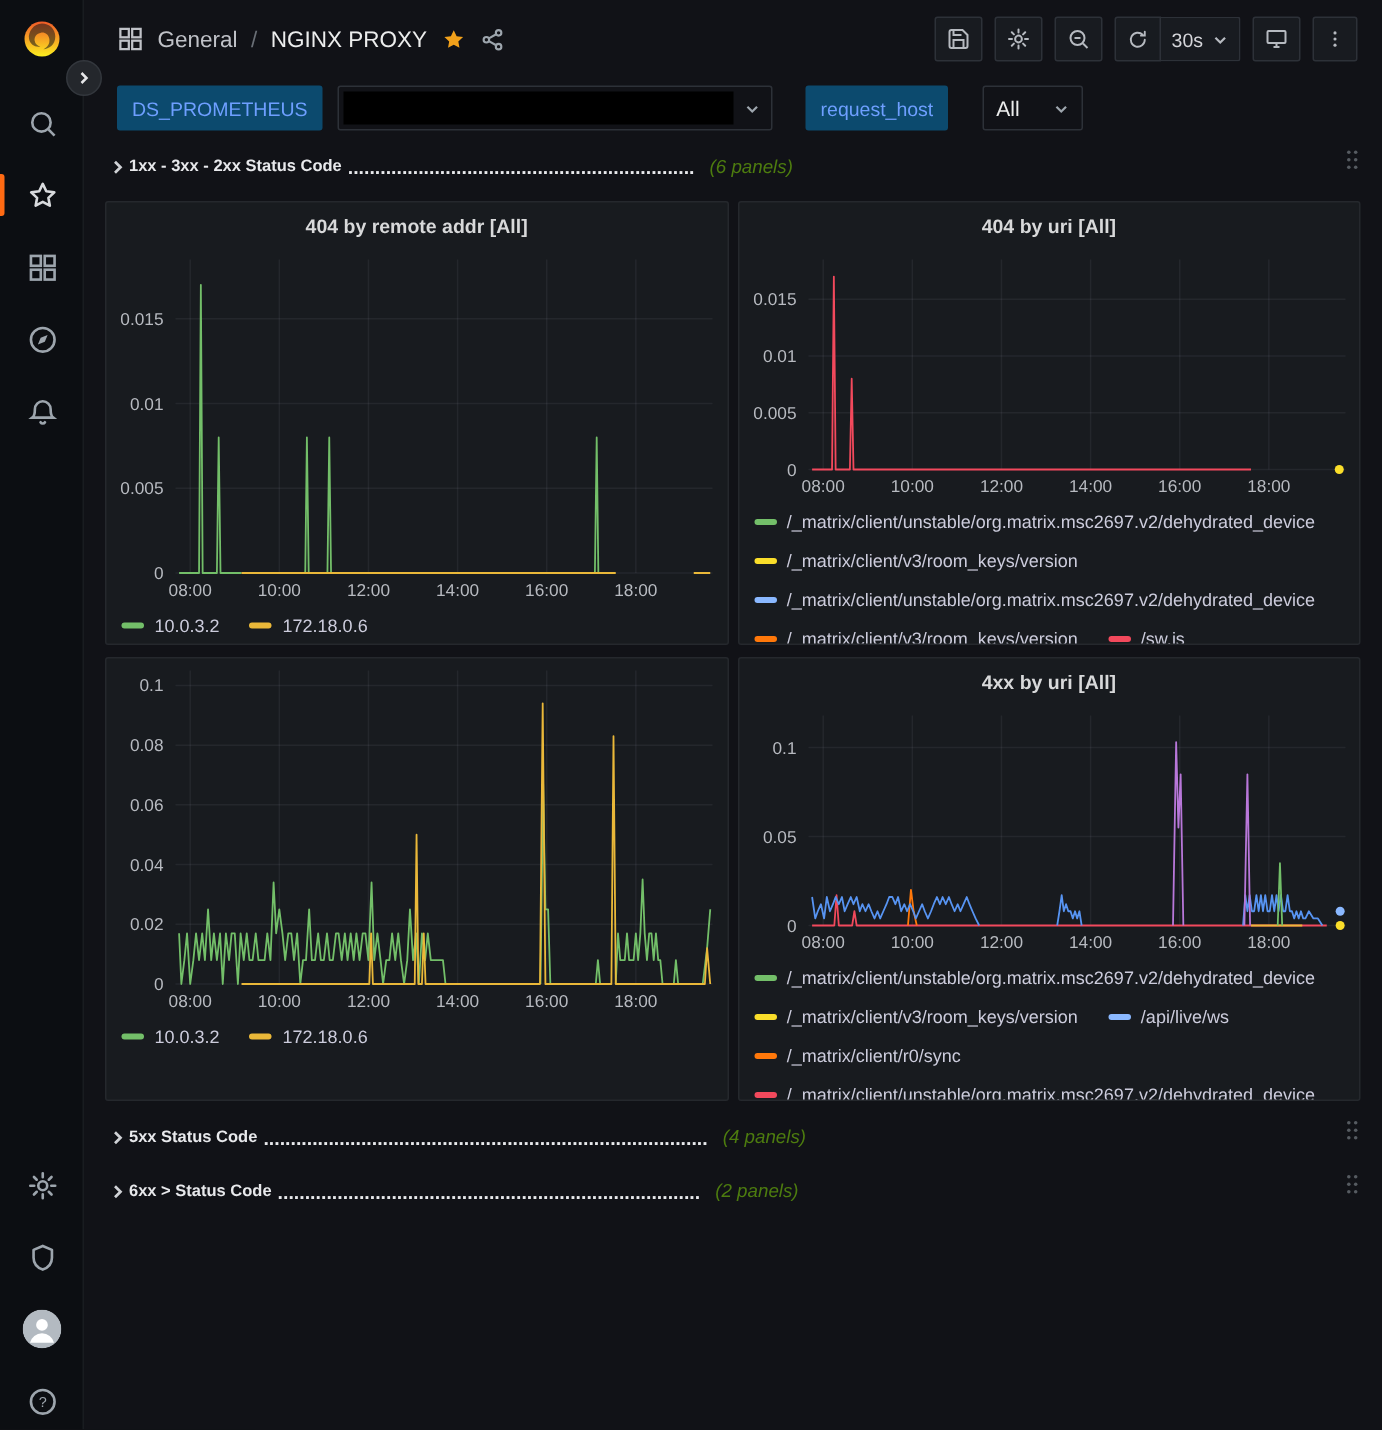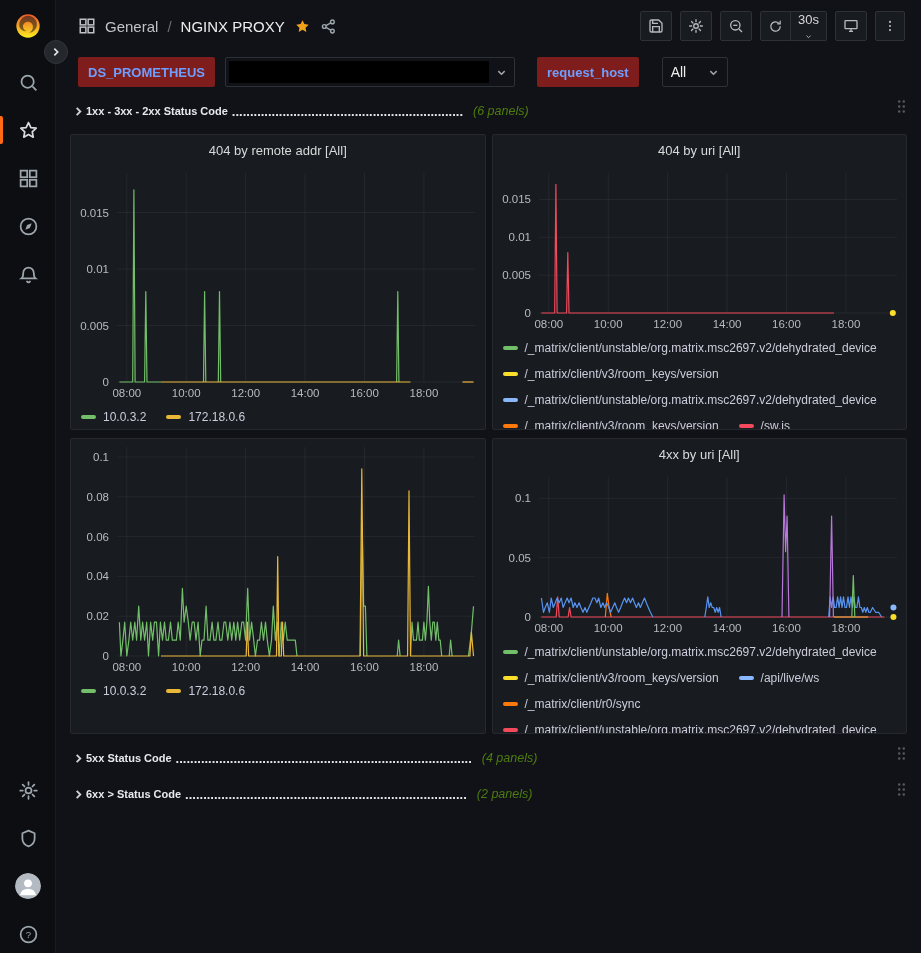--- a/index.html
+++ b/index.html
@@ -33,7 +33,7 @@
   .cst { color:#ff9830; font-size:11px; font-weight:700; }
   .btn-group { display:flex; }
   .btn-group .hbtn:first-child { border-radius:2px 0 0 2px; }
-  .btn-group .hbtn:last-child { border-left:none; border-radius:0 2px 2px 0;flex-direction:column; }
+  .btn-group .hbtn:last-child { border-left:none; border-radius:0 2px 2px 0; }
 
   
   .sub-toolbar { height:40px; flex:none; display:flex; align-items:center; padding:0 16px 0 22px; }

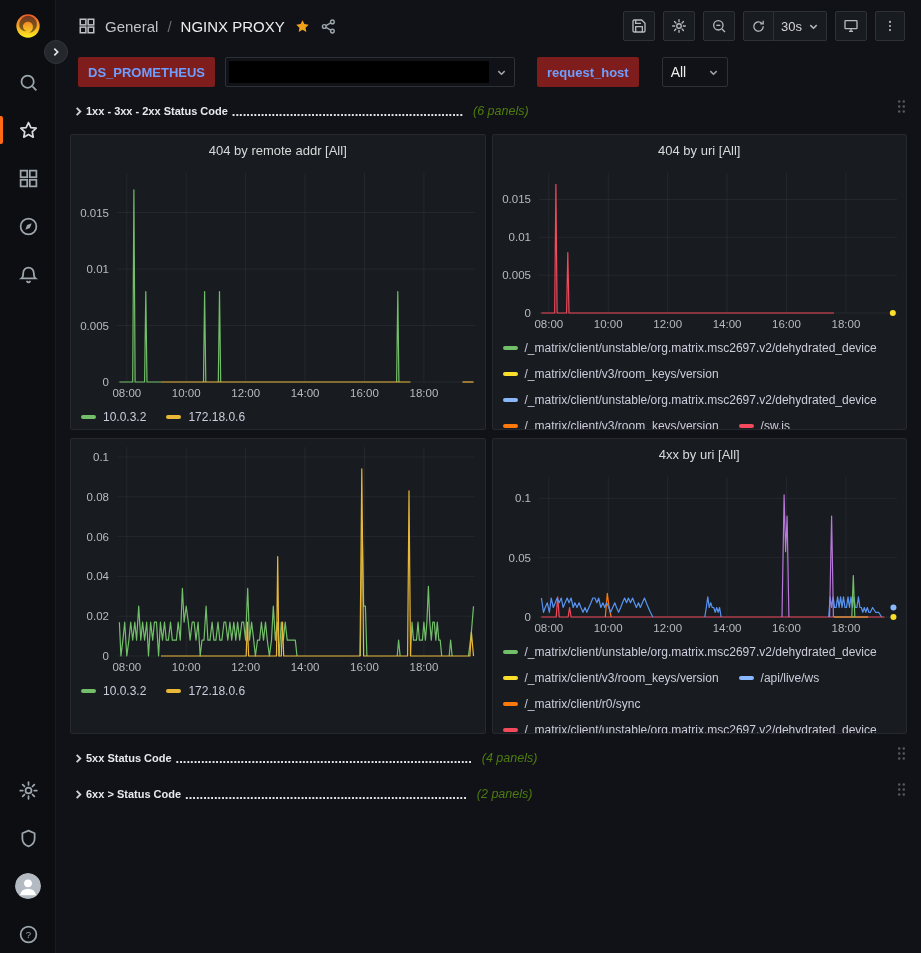--- a/index.html
+++ b/index.html
@@ -37,7 +37,7 @@
 
   
   .sub-toolbar { height:40px; flex:none; display:flex; align-items:center; padding:0 16px 0 22px; }
-  .chip { height:30px; display:flex; align-items:center; padding:0 10px; background:#7f1d1d; border-radius:2px; color:#6e9fff; font-size:13px; font-weight:700; }
+  .chip { height:30px; display:flex; align-items:center; padding:0 10px; background:#0c4a6e; border-radius:2px; color:#6e9fff; font-size:13px; font-weight:400; }
   .var-select { height:30px; display:flex; align-items:center; background:#111217; border:1px solid #2d3138; border-radius:2px; color:#9da5ad; }
   .ds-select { width:290px; margin-left:10px; padding:2px; }
   .redacted { flex:1; align-self:stretch; margin:1px; background:#000; }

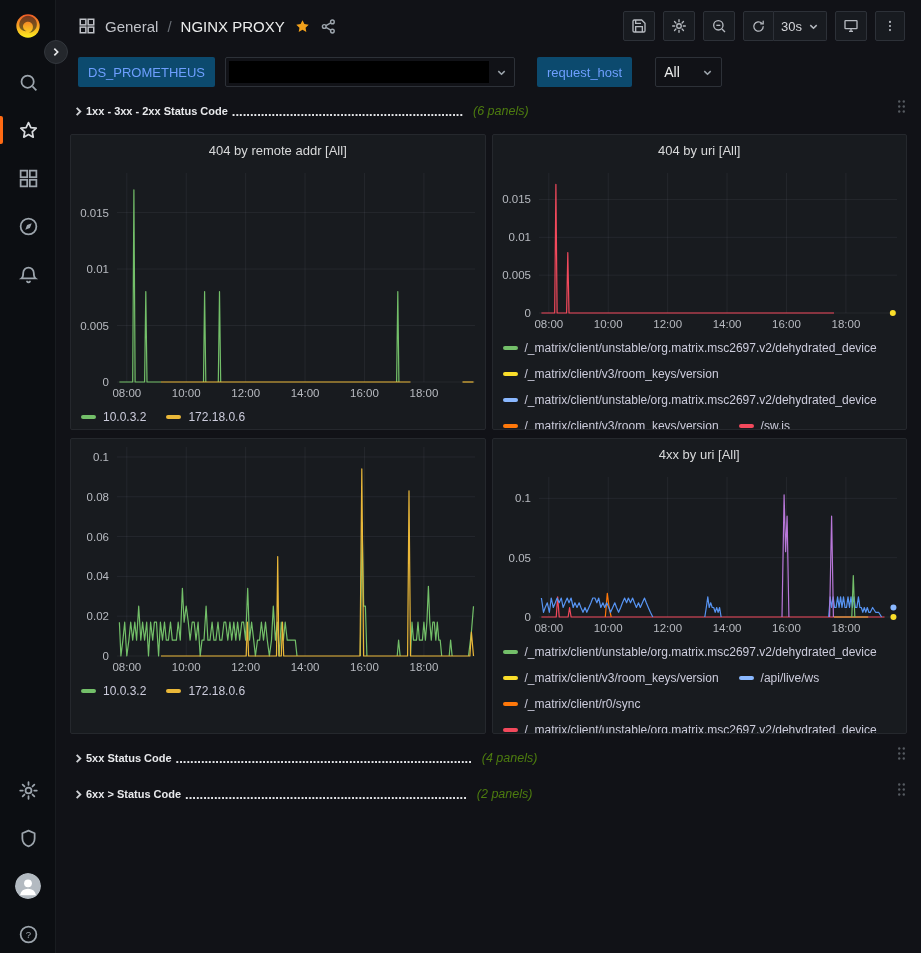--- a/index.html
+++ b/index.html
@@ -56,7 +56,7 @@
 
   .grid { display:grid; grid-template-columns:1fr 1fr; gap:8px 6px; margin-bottom:11px; }
   .panel { height:296px; background:#181b1f; border:1px solid #25282d; border-radius:2px; overflow:hidden; display:flex; flex-direction:column; }
-  .panel-title { height:30px; flex:none; display:flex; align-items:center; justify-content:center; font-size:13px; font-weight:400; color:#d8d9da; cursor:pointer; }
+  .panel-title { height:30px; flex:none; display:flex; align-items:center; justify-content:center; font-size:13px; font-weight:700; color:#d8d9da; cursor:pointer; }
   .plot-wrap { flex:none; position:relative; }
   .legend { display:flex; flex-wrap:wrap; align-content:flex-start; column-gap:20px; row-gap:9px; padding:6px 10px 0 10px; }
   .legend-item { display:flex; align-items:center; gap:7px; height:17px; white-space:nowrap; font-size:12px; color:#ccccdc; cursor:pointer; }

